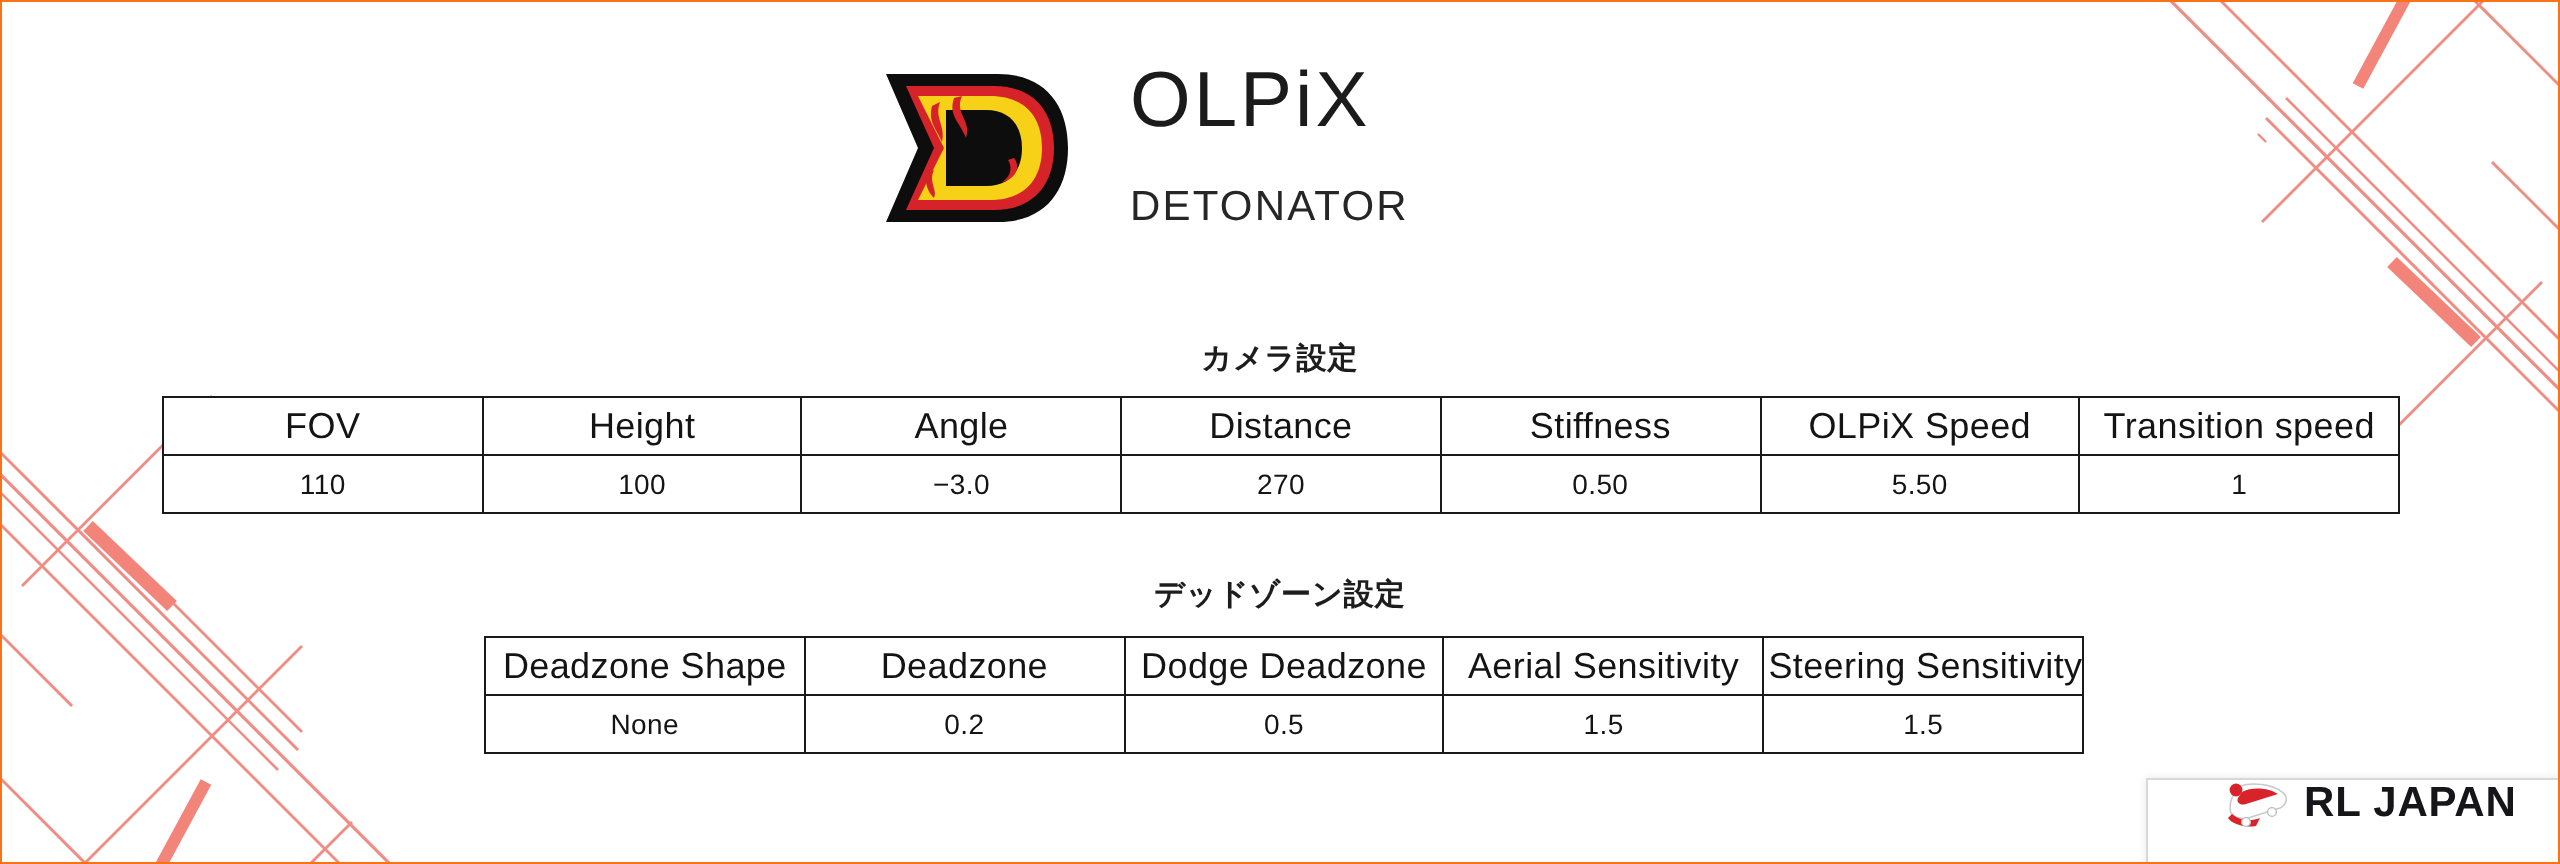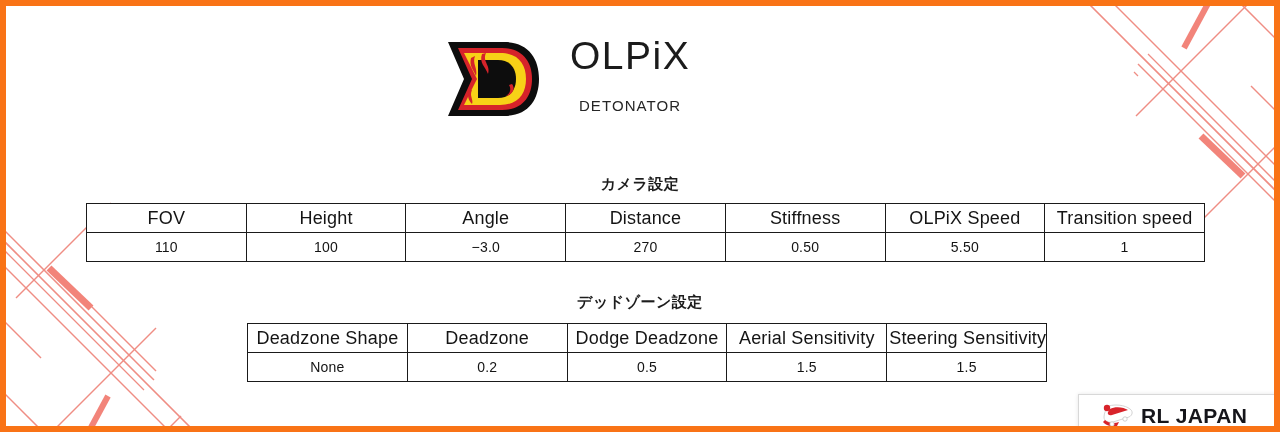--- a/index.html
+++ b/index.html
@@ -17,7 +17,7 @@
     background: #ffffff;
     overflow: hidden;
     box-sizing: border-box;
-    border: 6px solid #f97316;
+    border: 1px solid #f97316;
   }
 
   

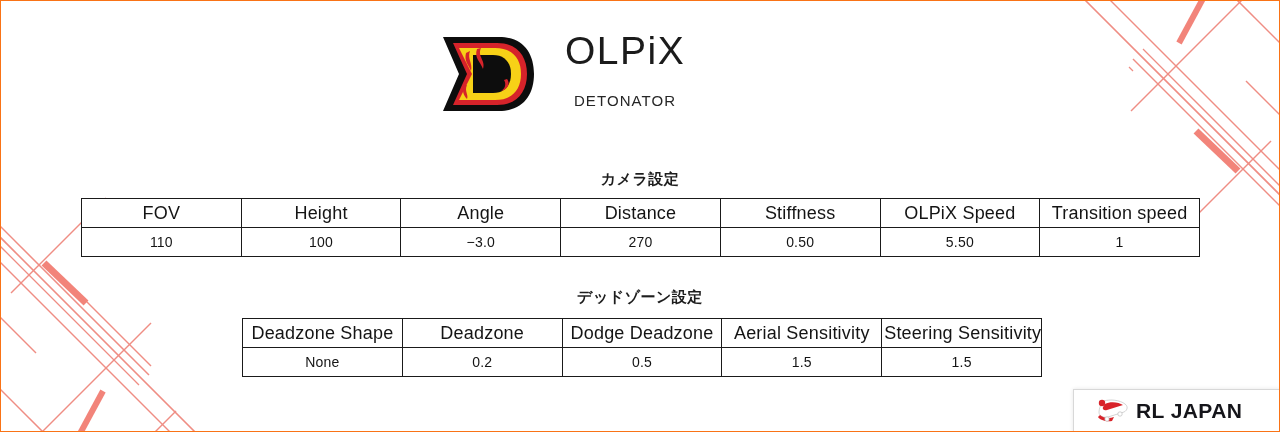--- a/index.html
+++ b/index.html
@@ -62,7 +62,7 @@
   }
   .brand-sub {
     margin-top: 22px;
-    font-size: 15px;
+    font-size: 21px;
     color: #262626;
     letter-spacing: 1.1px;
     text-align: center;

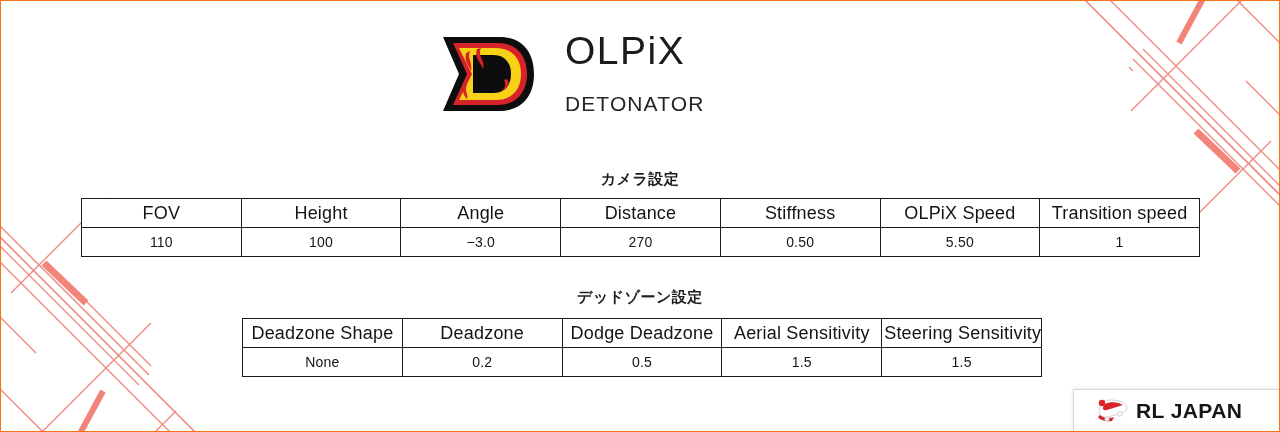--- a/index.html
+++ b/index.html
@@ -117,9 +117,9 @@
     border: 1px solid #d8d8d8;
     box-shadow: 0 0 4px rgba(0,0,0,0.10);
     display: flex;
-    align-items: center;
+    align-items: flex-start;
     box-sizing: border-box;
-    padding-left: 22px;
+    padding-left: 38px;
   }
   .rl-icon { width: 34px; height: 26px; flex: none; }
   .rl-text {

